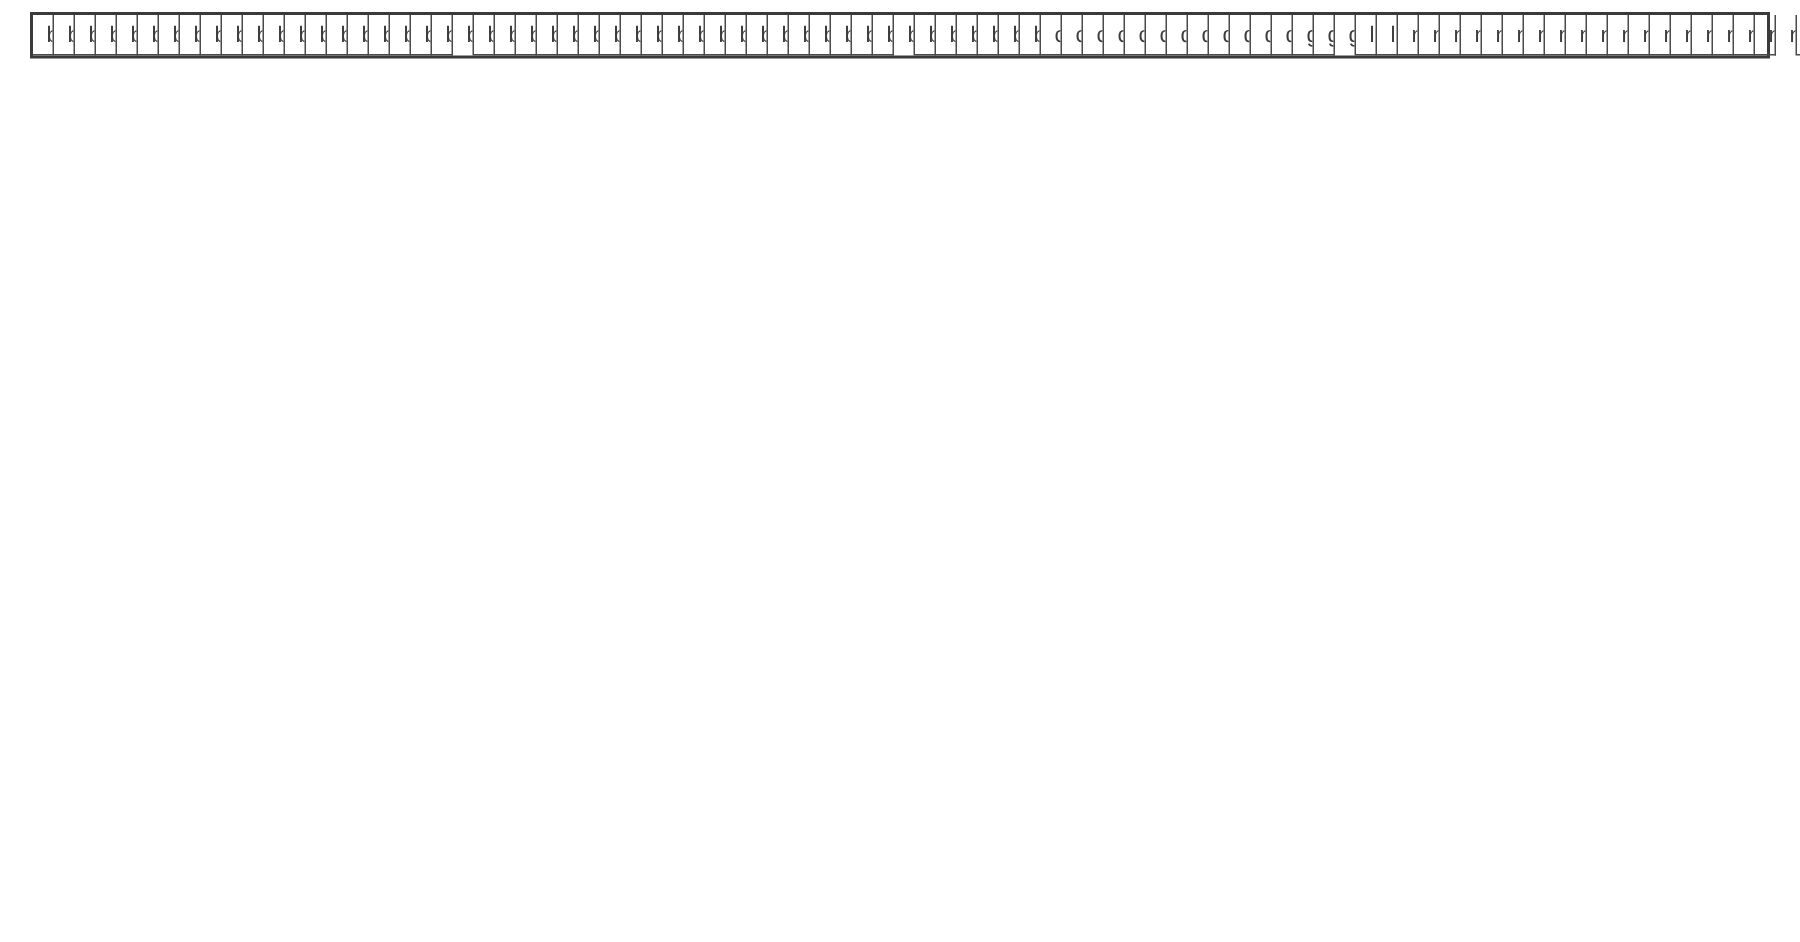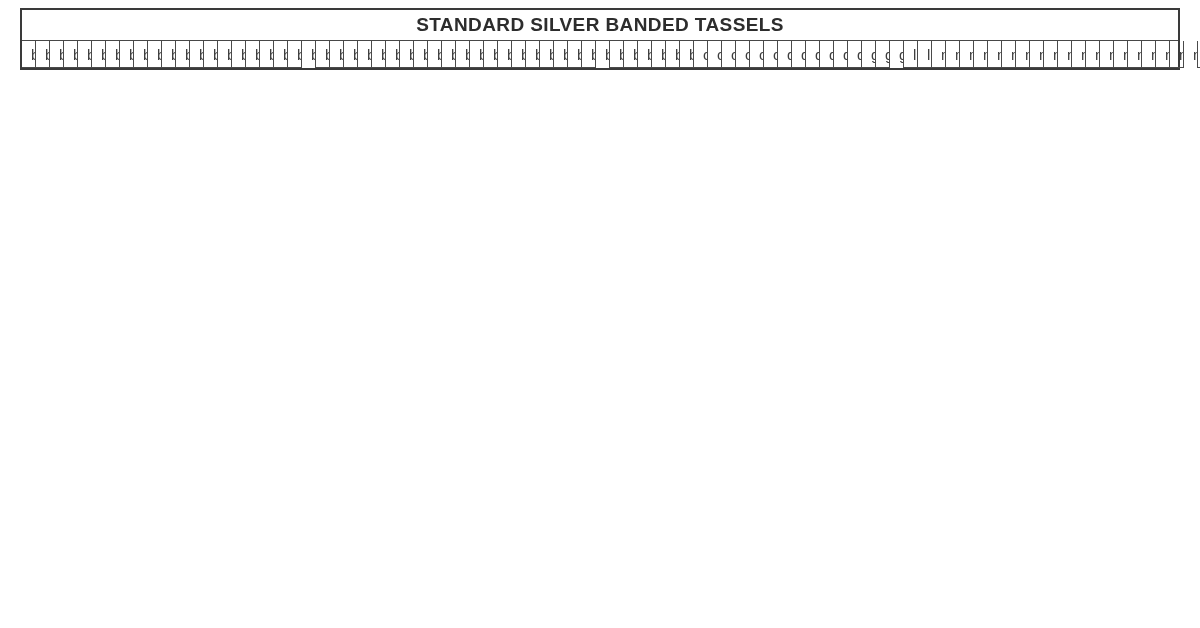--- a/index.html
+++ b/index.html
@@ -66,7 +66,6 @@
 
 <div class="sheet">
   <div class="tassel-table">
-    <div class="title-row">STANDARD SILVER BANDED TASSELS</div>
     <div class="grid" id="grid">
         <div class="cell">black</div>
         <div class="cell">black/blue/green</div>

